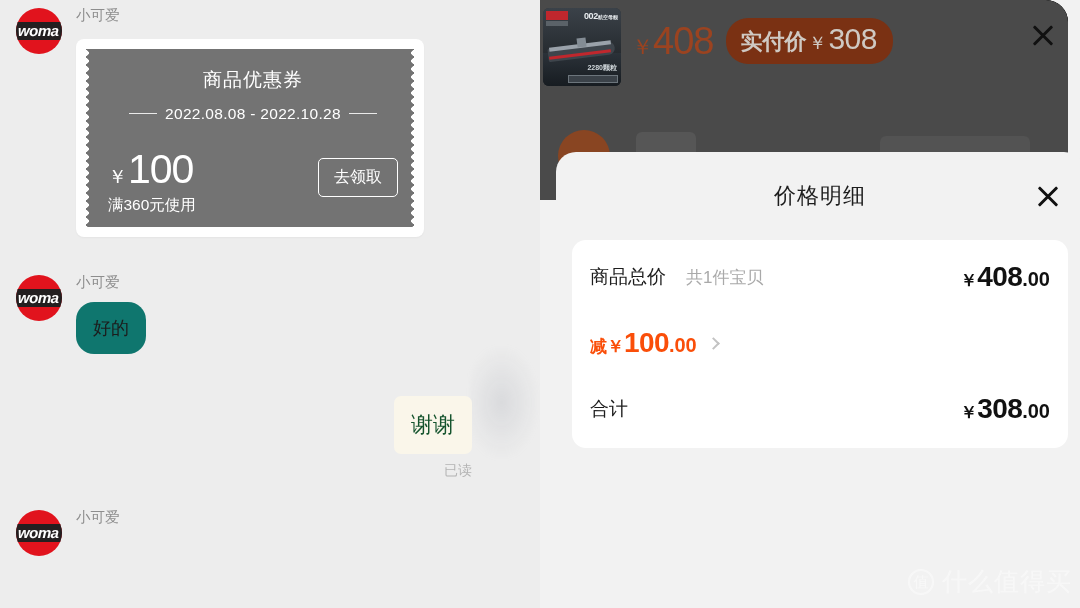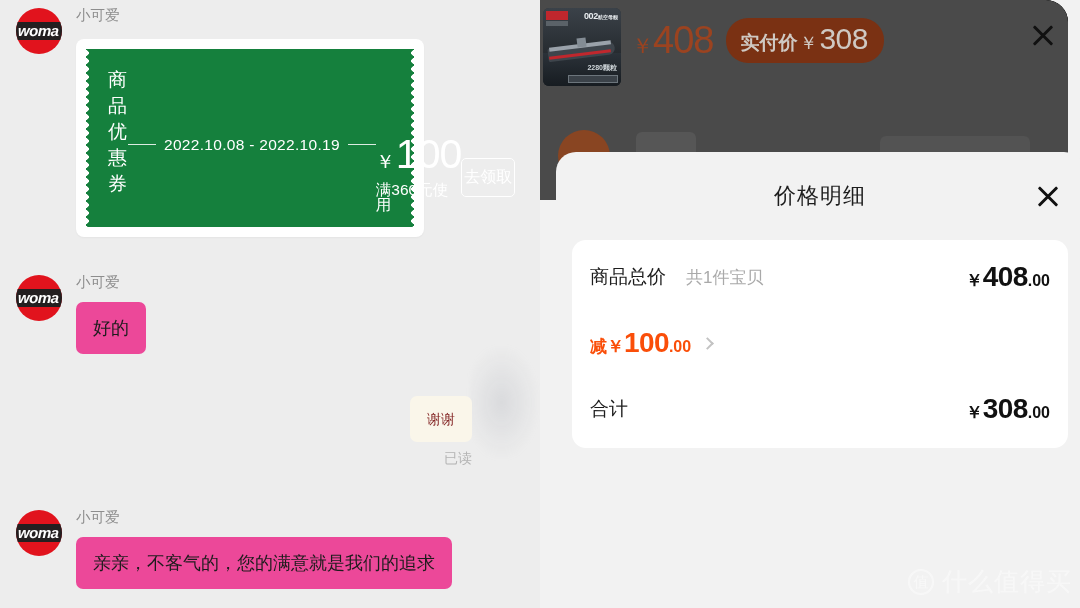--- a/index.html
+++ b/index.html
@@ -176,7 +176,7 @@
     background: #7a3113; color: #b9b3ad; border-radius: 22px;
     padding: 6px 16px 7px 14px; display: flex; align-items: baseline; gap: 2px;
   }
-  .pay-pill .lbl { font-size: 19px; font-weight: 700; color: #cfc9c3; }
+  .pay-pill .lbl { font-size: 22px; font-weight: 700; color: #cfc9c3; }
   .pay-pill .yen { font-size: 18px; color: #cfc9c3; }
   .pay-pill .num { font-size: 30px; color: #cfc9c3; line-height: 1; letter-spacing: -.5px; }
 

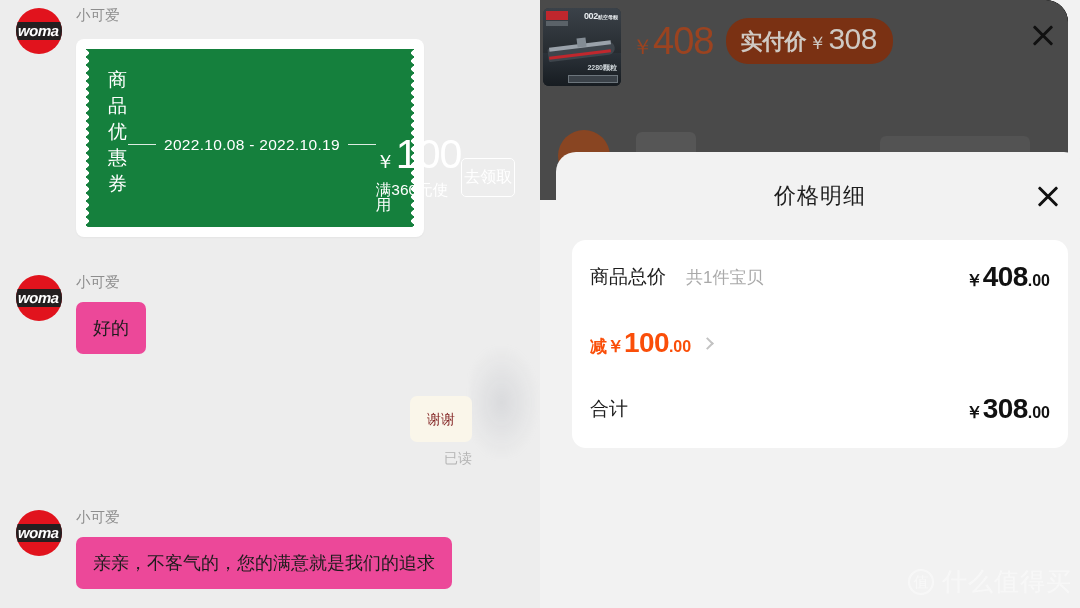--- a/index.html
+++ b/index.html
@@ -66,10 +66,10 @@
   }
   .coupon-inner {
     position: relative;
-    background: #15803d;
+    background: #737373;
     padding: 16px 16px 14px 22px;
     min-height: 178px;
-    display: flex; flex-direction: row;
+    display: flex; flex-direction: column;
   }
   
   .coupon-inner::before, .coupon-inner::after {

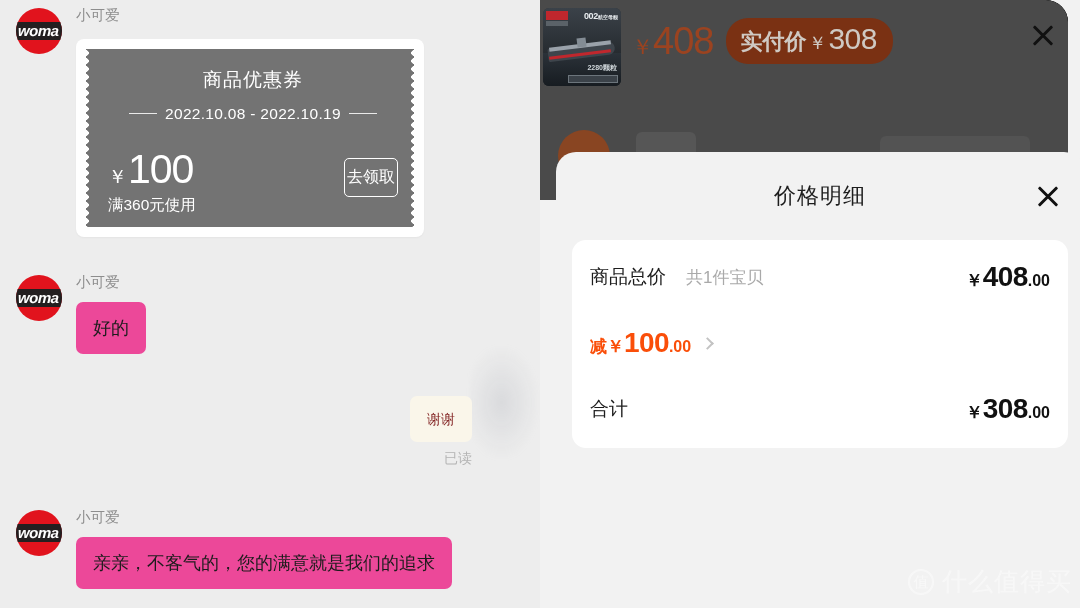--- a/index.html
+++ b/index.html
@@ -301,7 +301,7 @@
             <div class="coupon-title">商品优惠券</div>
             <div class="coupon-dates-row">
               <span class="rule"></span>
-              <span class="coupon-dates">2022.10.08 - 2022.10.19</span>
+              <span class="coupon-dates">2022.08.08 - 2022.10.28</span>
               <span class="rule"></span>
             </div>
             <div class="coupon-bottom">

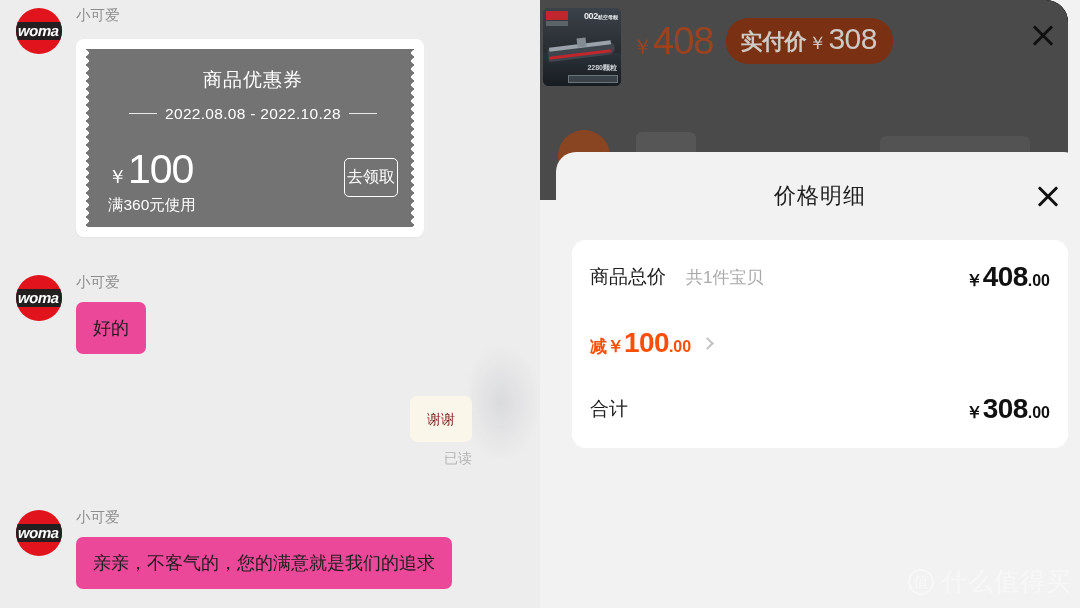--- a/index.html
+++ b/index.html
@@ -106,7 +106,7 @@
   .coupon-btn {
     border: 1.6px solid #ffffff; border-radius: 5px;
     color: #ffffff; font-size: 16px;
-    padding: 8px 2px; background: transparent;
+    padding: 8px 15px; background: transparent;
     margin-bottom: 16px; white-space: nowrap; cursor: pointer;
   }
 

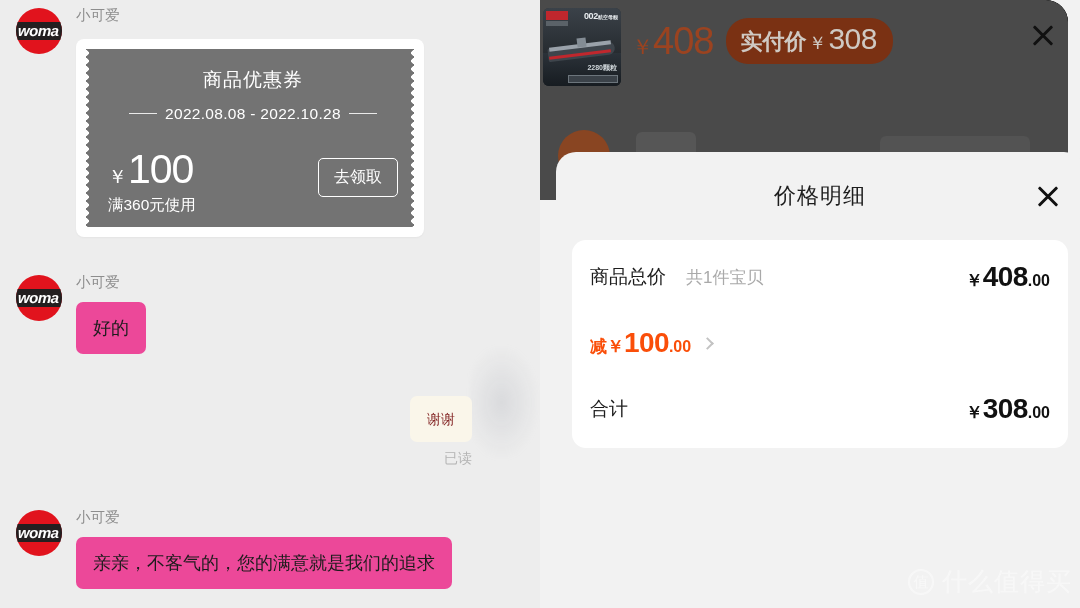--- a/index.html
+++ b/index.html
@@ -258,7 +258,7 @@
   .amount { display: flex; align-items: baseline; white-space: nowrap; }
   .amount .yen { font-size: 17px; font-weight: 700; }
   .amount .int { font-size: 28px; font-weight: 700; letter-spacing: -.6px; }
-  .amount .dec { font-size: 16px; font-weight: 700; text-align: center; }
+  .amount .dec { font-size: 20px; font-weight: 700; text-align: center; }
   .amount.black { color: #111111; }
   .amount.discount { color: #fa4e09; }
   .amount.discount .minus { font-size: 17px; font-weight: 700; }

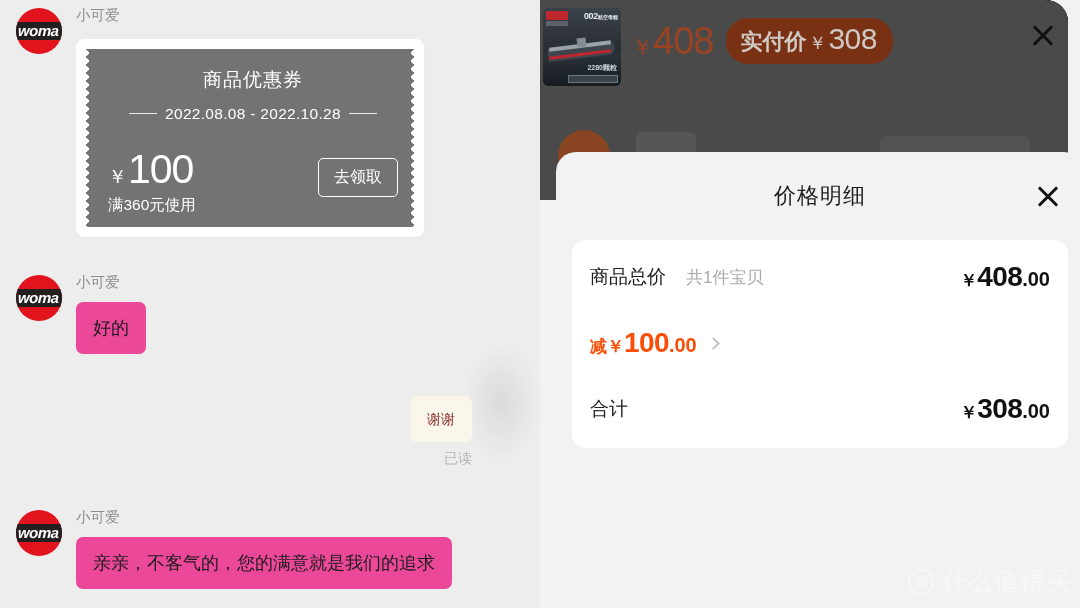--- a/index.html
+++ b/index.html
@@ -112,7 +112,7 @@
 
   
   .bubble-in {
-    background: #ec4899; border-radius: 7px;
+    background: #0f766e; border-radius: 18px;
     padding: 13px 17px; font-size: 18px; color: #1c1c1c;
     display: inline-block; line-height: 1.45;
   }

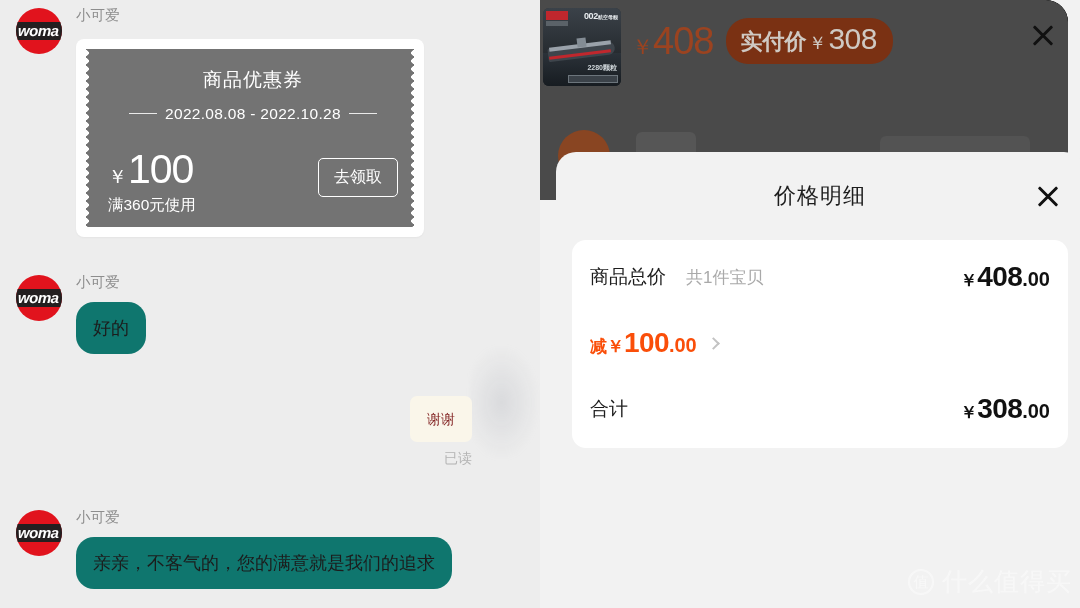--- a/index.html
+++ b/index.html
@@ -118,7 +118,7 @@
   }
   .bubble-out {
     background: #faf6ea; border-radius: 7px;
-    padding: 13px 17px; font-size: 14px; color: #7f1d1d;
+    padding: 13px 17px; font-size: 22px; color: #14532d;
     display: inline-block; line-height: 1.45;
   }
   .read-mark {

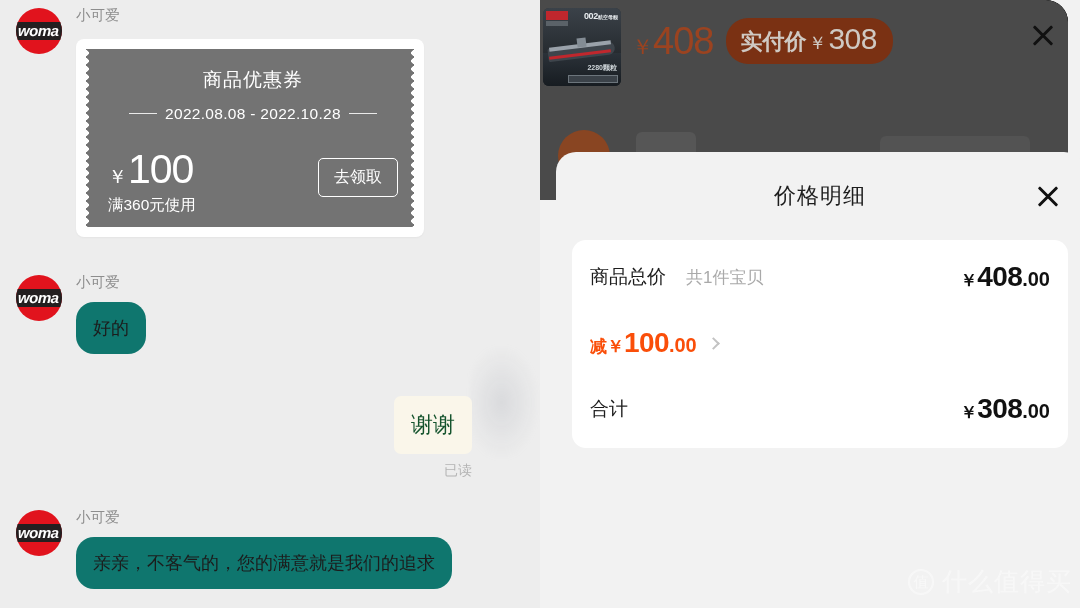--- a/index.html
+++ b/index.html
@@ -342,9 +342,6 @@
       </div>
       <div>
         <div class="sender-name">小可爱</div>
-        <div style="margin-top:12px;">
-          <span class="bubble-in" style="max-width:392px;">亲亲，不客气的，您的满意就是我们的追求</span>
-        </div>
       </div>
     </div>
   </div>

